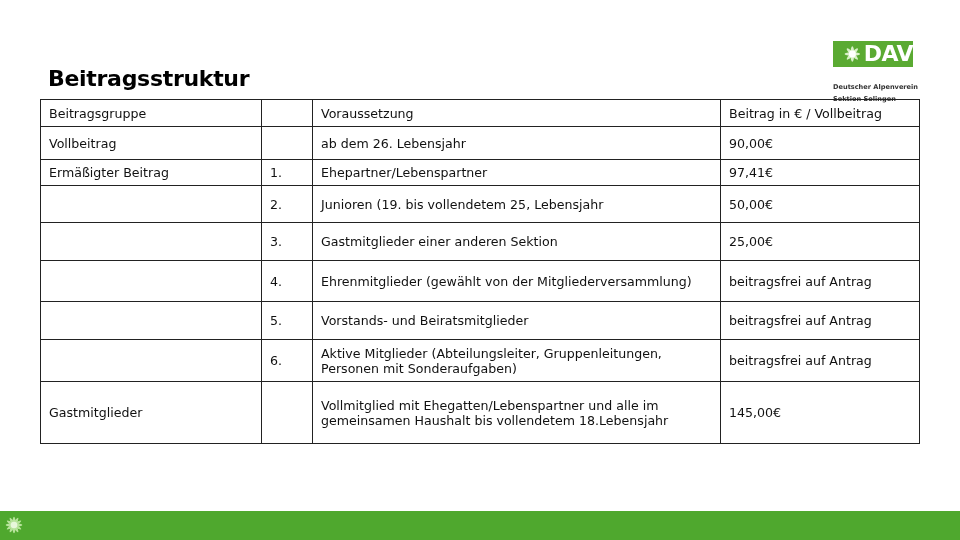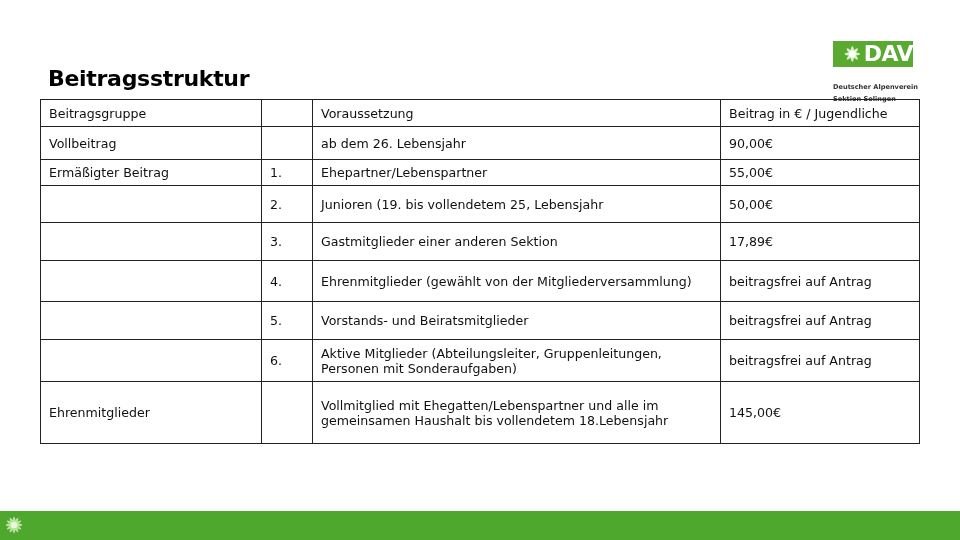--- a/index.html
+++ b/index.html
@@ -87,7 +87,7 @@
     <td>Beitragsgruppe</td>
     <td></td>
     <td>Voraussetzung</td>
-    <td>Beitrag in € / Jugendliche</td>
+    <td>Beitrag in € / Vollbeitrag</td>
   </tr>
   <tr style="height:33px">
     <td>Vollbeitrag</td>

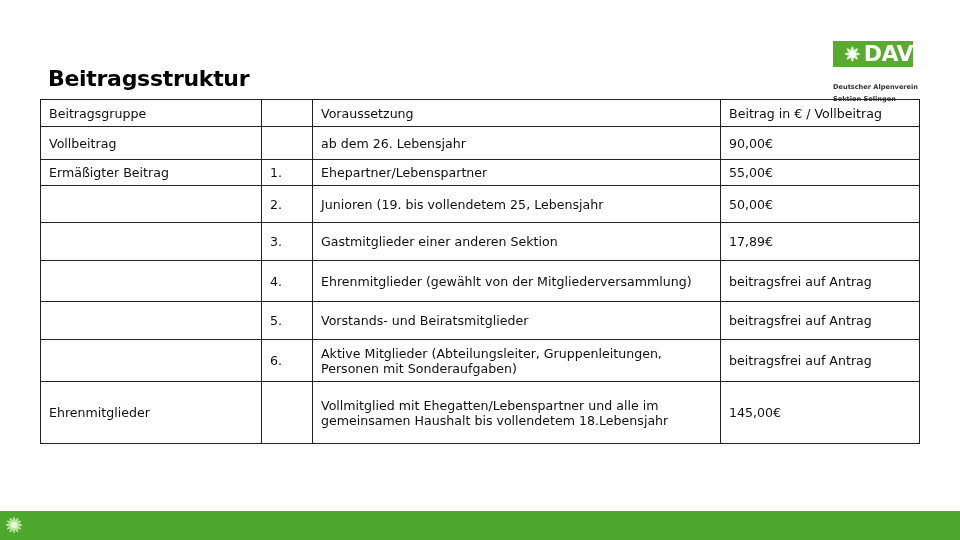--- a/index.html
+++ b/index.html
@@ -99,7 +99,7 @@
     <td>Ermäßigter Beitrag</td>
     <td>1.</td>
     <td>Ehepartner/Lebenspartner</td>
-    <td>55,00€</td>
+    <td>97,41€</td>
   </tr>
   <tr style="height:37px">
     <td></td>

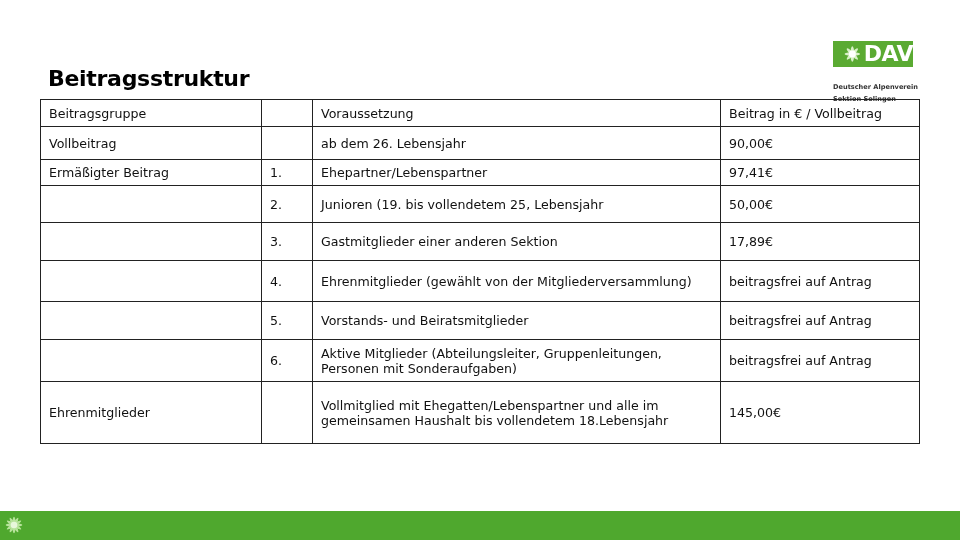--- a/index.html
+++ b/index.html
@@ -111,7 +111,7 @@
     <td></td>
     <td>3.</td>
     <td>Gastmitglieder einer anderen Sektion</td>
-    <td>17,89€</td>
+    <td>25,00€</td>
   </tr>
   <tr style="height:41px">
     <td></td>

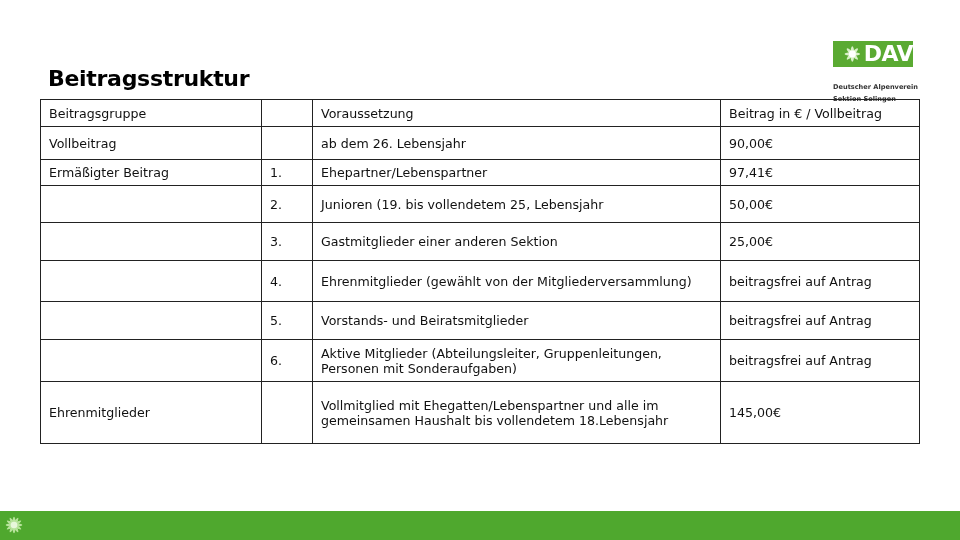--- a/index.html
+++ b/index.html
@@ -132,7 +132,7 @@
     <td>beitragsfrei auf Antrag</td>
   </tr>
   <tr style="height:62px">
-    <td>Ehrenmitglieder</td>
+    <td>Gastmitglieder</td>
     <td></td>
     <td>Vollmitglied mit Ehegatten/Lebenspartner und alle im gemeinsamen Haushalt bis vollendetem 18.Lebensjahr</td>
     <td>145,00€</td>

